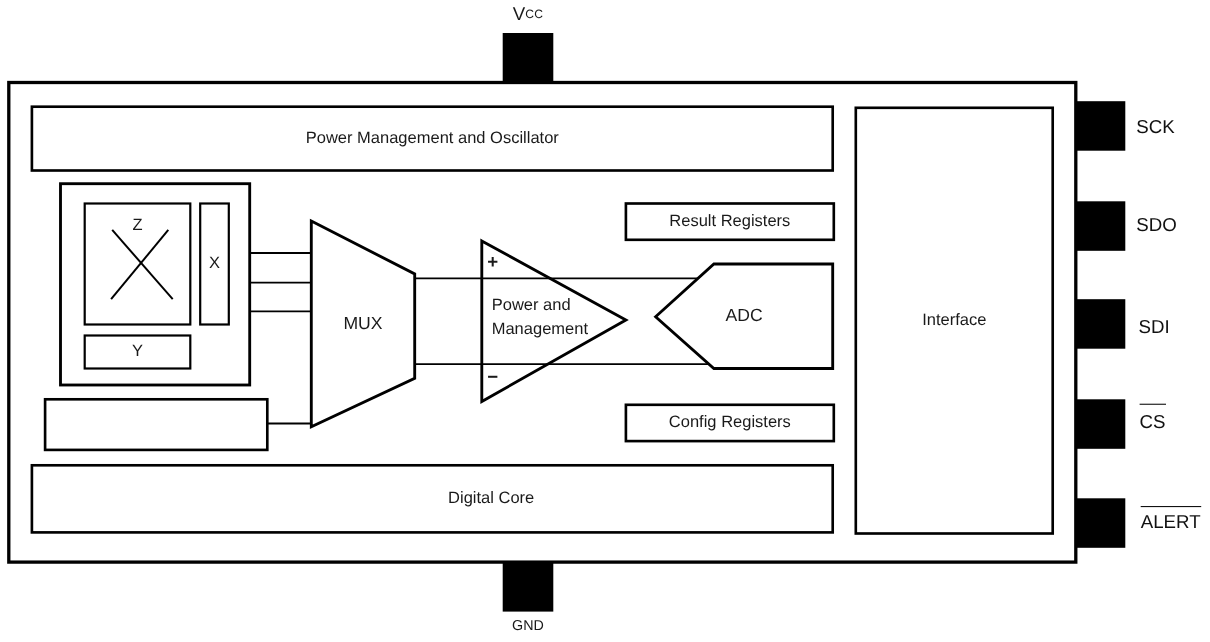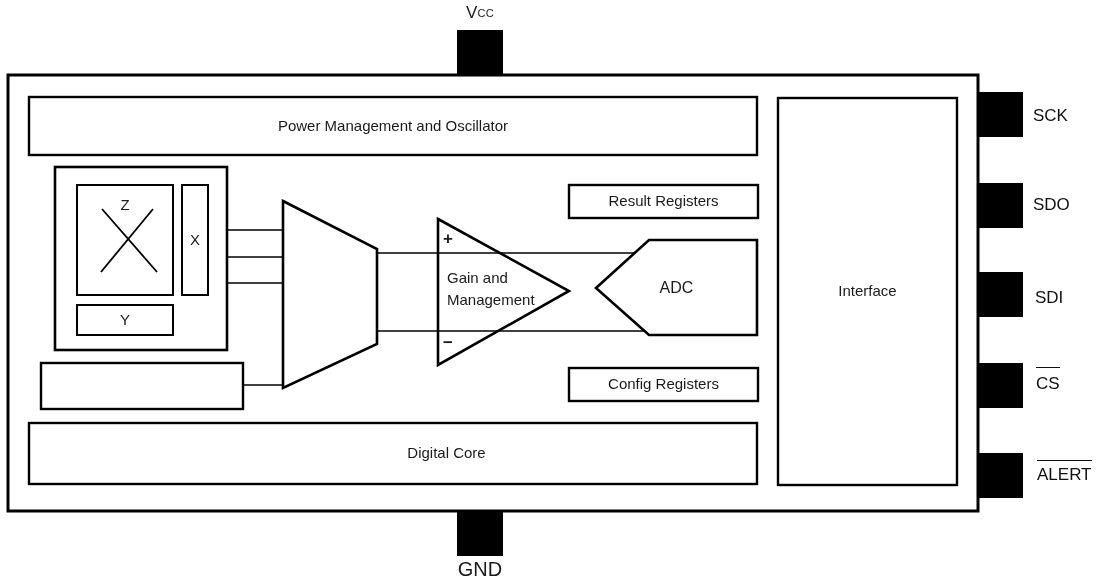--- a/index.html
+++ b/index.html
@@ -88,7 +88,7 @@
   <div class="lbl sign" style="left:439px;top:230px;width:18px;height:18px">+</div>
   <div class="lbl sign" style="left:439px;top:334px;width:18px;height:18px">−</div>
   <div class="twoline" style="position:absolute;left:447px;top:267px">
-    <div>Gain and</div>
+    <div>Power and</div>
     <div>Management</div>
   </div>
 

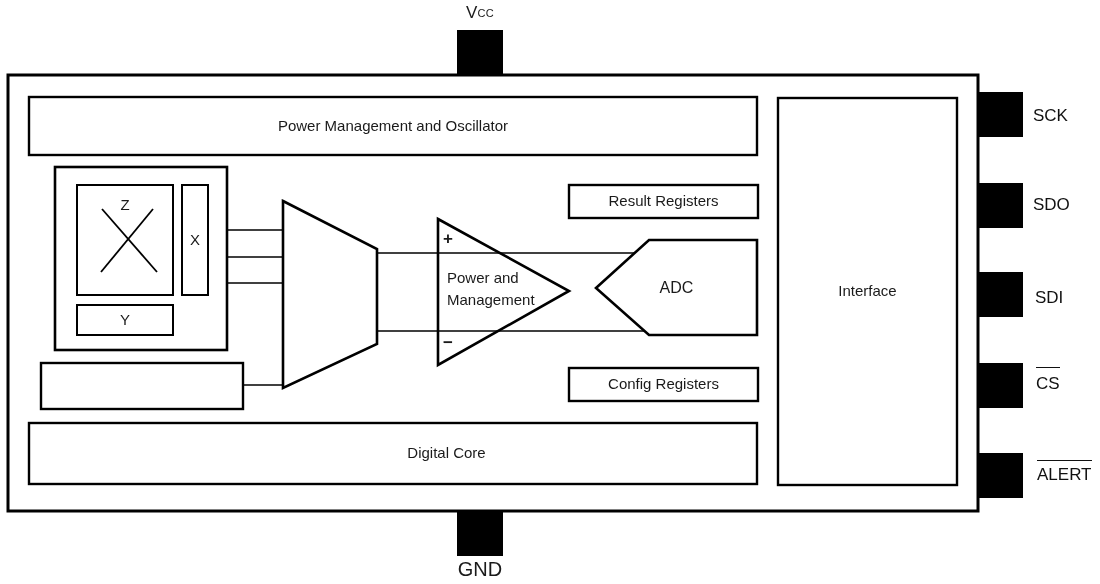--- a/index.html
+++ b/index.html
@@ -84,6 +84,7 @@
   <div class="lbl" style="left:182px;top:185px;width:26px;height:110px">X</div>
   <div class="lbl" style="left:77px;top:305px;width:96px;height:30px">Y</div>
 
+  <div class="lbl" style="left:282px;top:201px;width:96px;height:187px;font-size:16px">MUX</div>
 
   <div class="lbl sign" style="left:439px;top:230px;width:18px;height:18px">+</div>
   <div class="lbl sign" style="left:439px;top:334px;width:18px;height:18px">−</div>

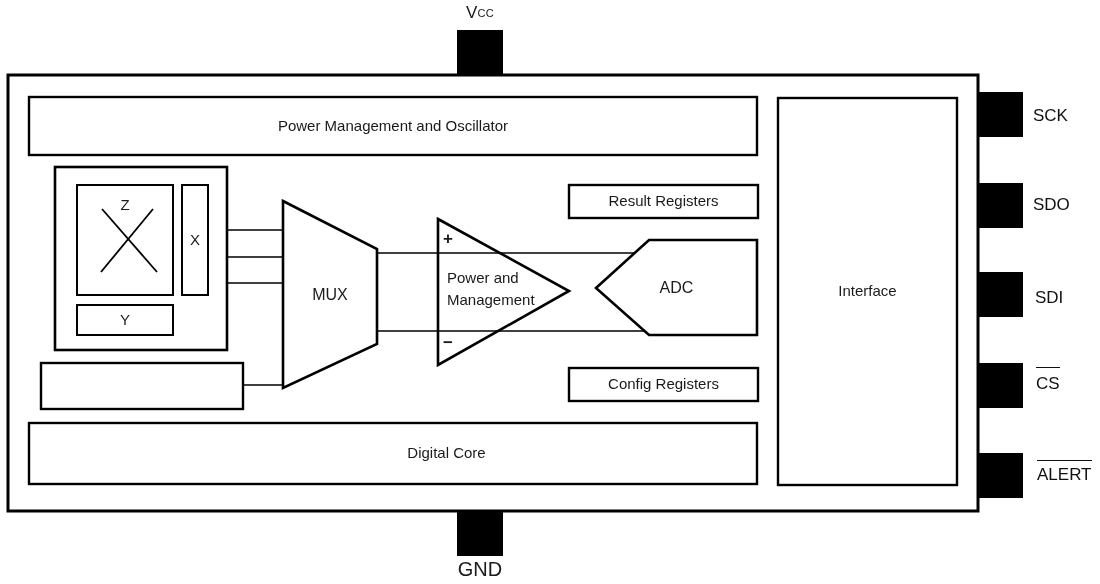--- a/index.html
+++ b/index.html
@@ -99,7 +99,7 @@
     <span>V</span>
       <span class="sub">CC</span>
   </div>
-  <div class="lbl" style="left:457px;top:560px;width:46px;height:18px;font-size:20px">GND</div>
+  <div class="lbl" style="left:457px;top:560px;width:46px;height:18px;font-size:13px">GND</div>
 
   <span class="pinlbl" style="left:1033px;top:106px">SCK</span>
   <span class="pinlbl" style="left:1033px;top:195px">SDO</span>

